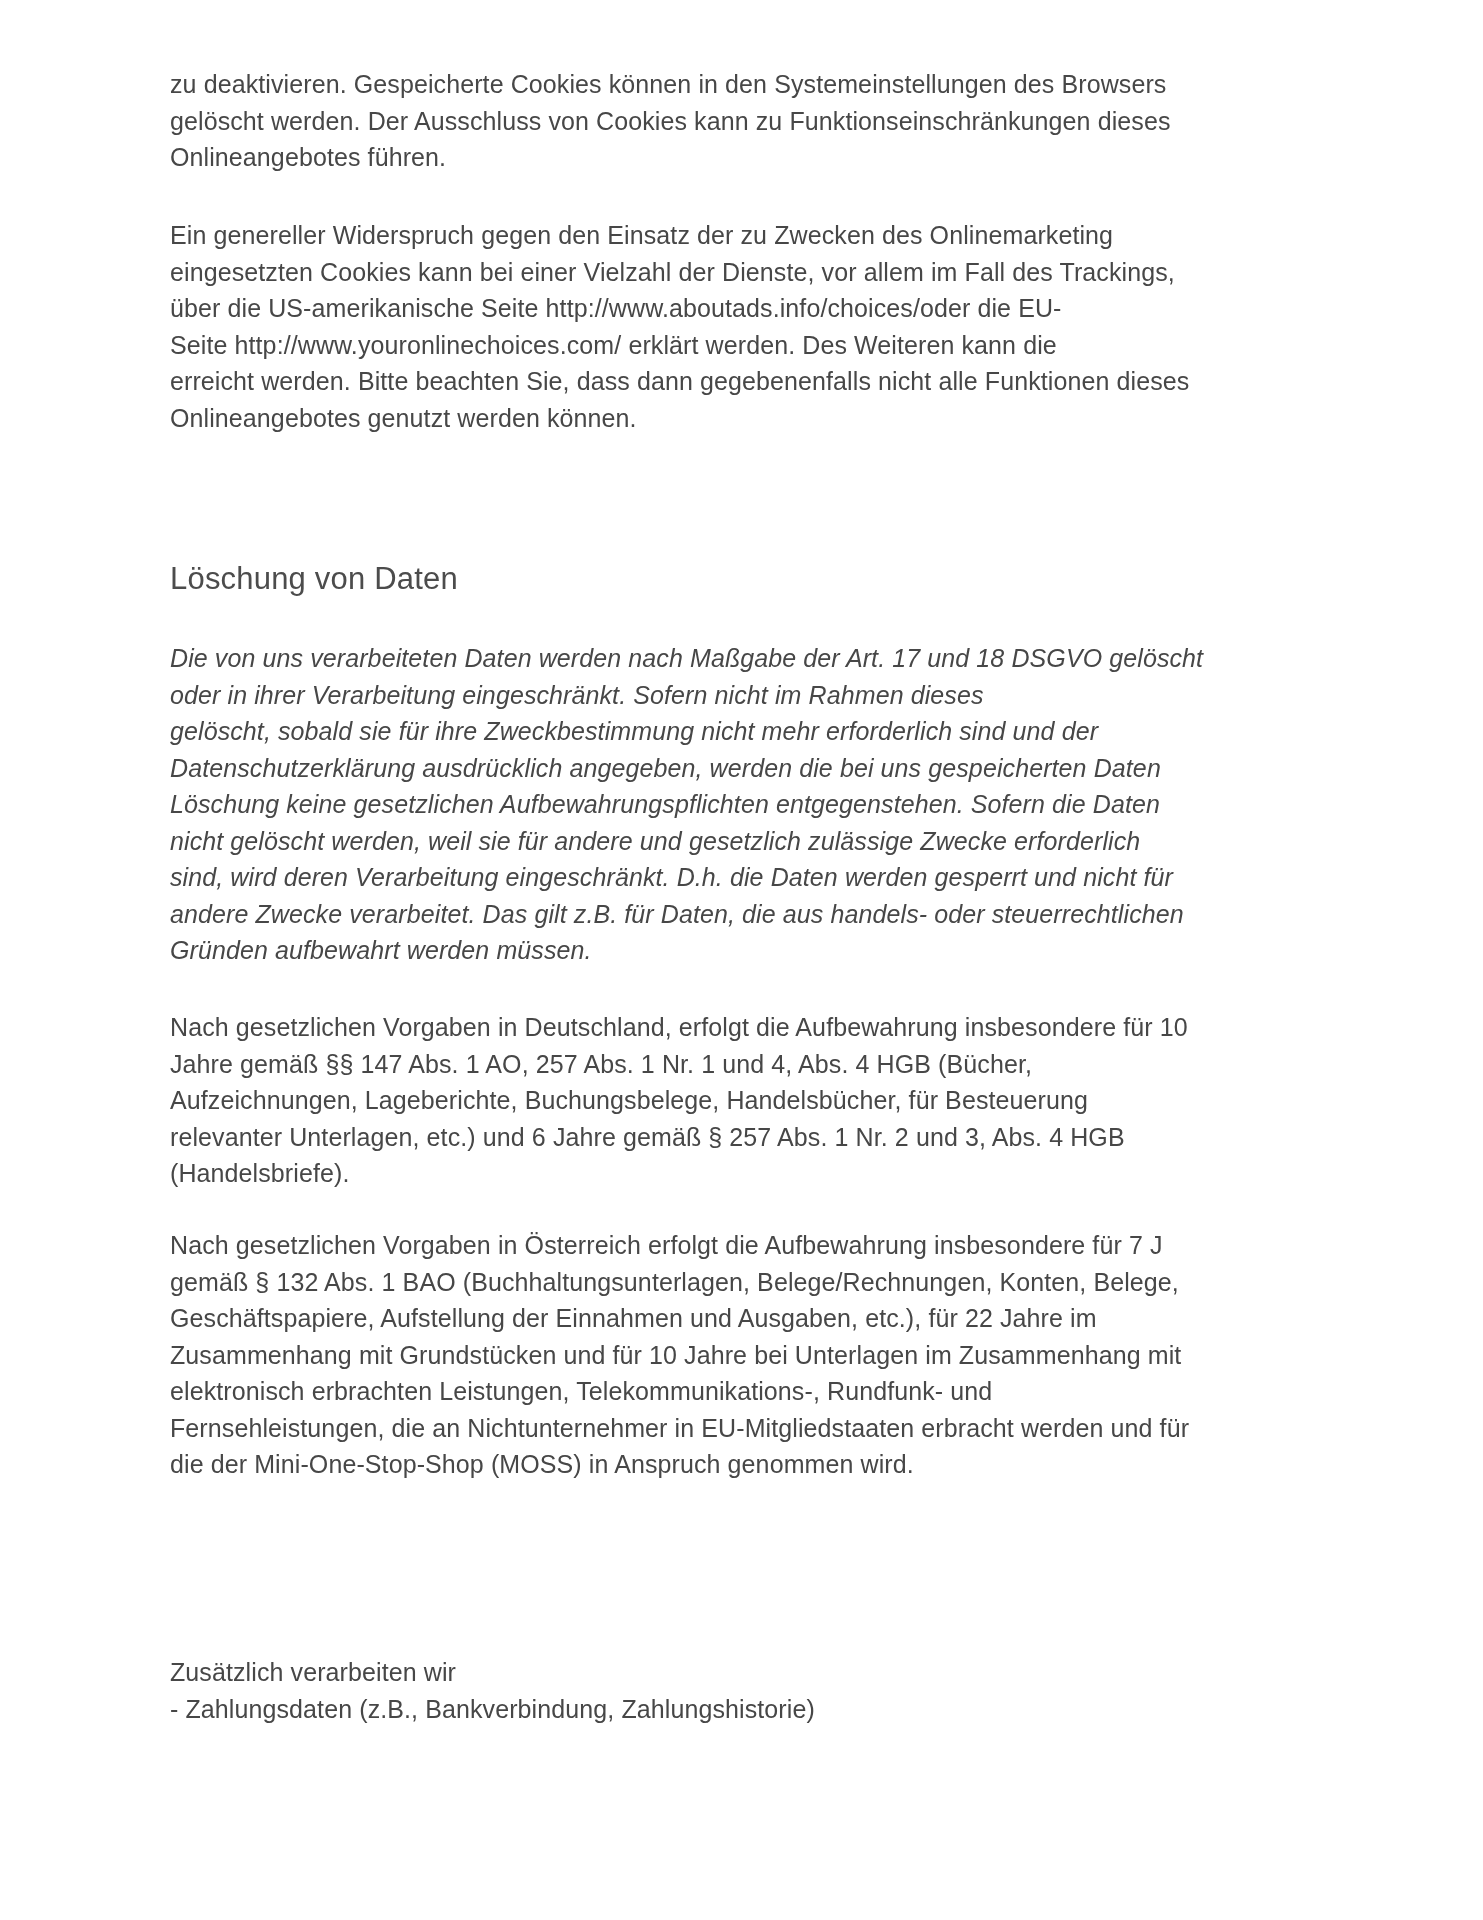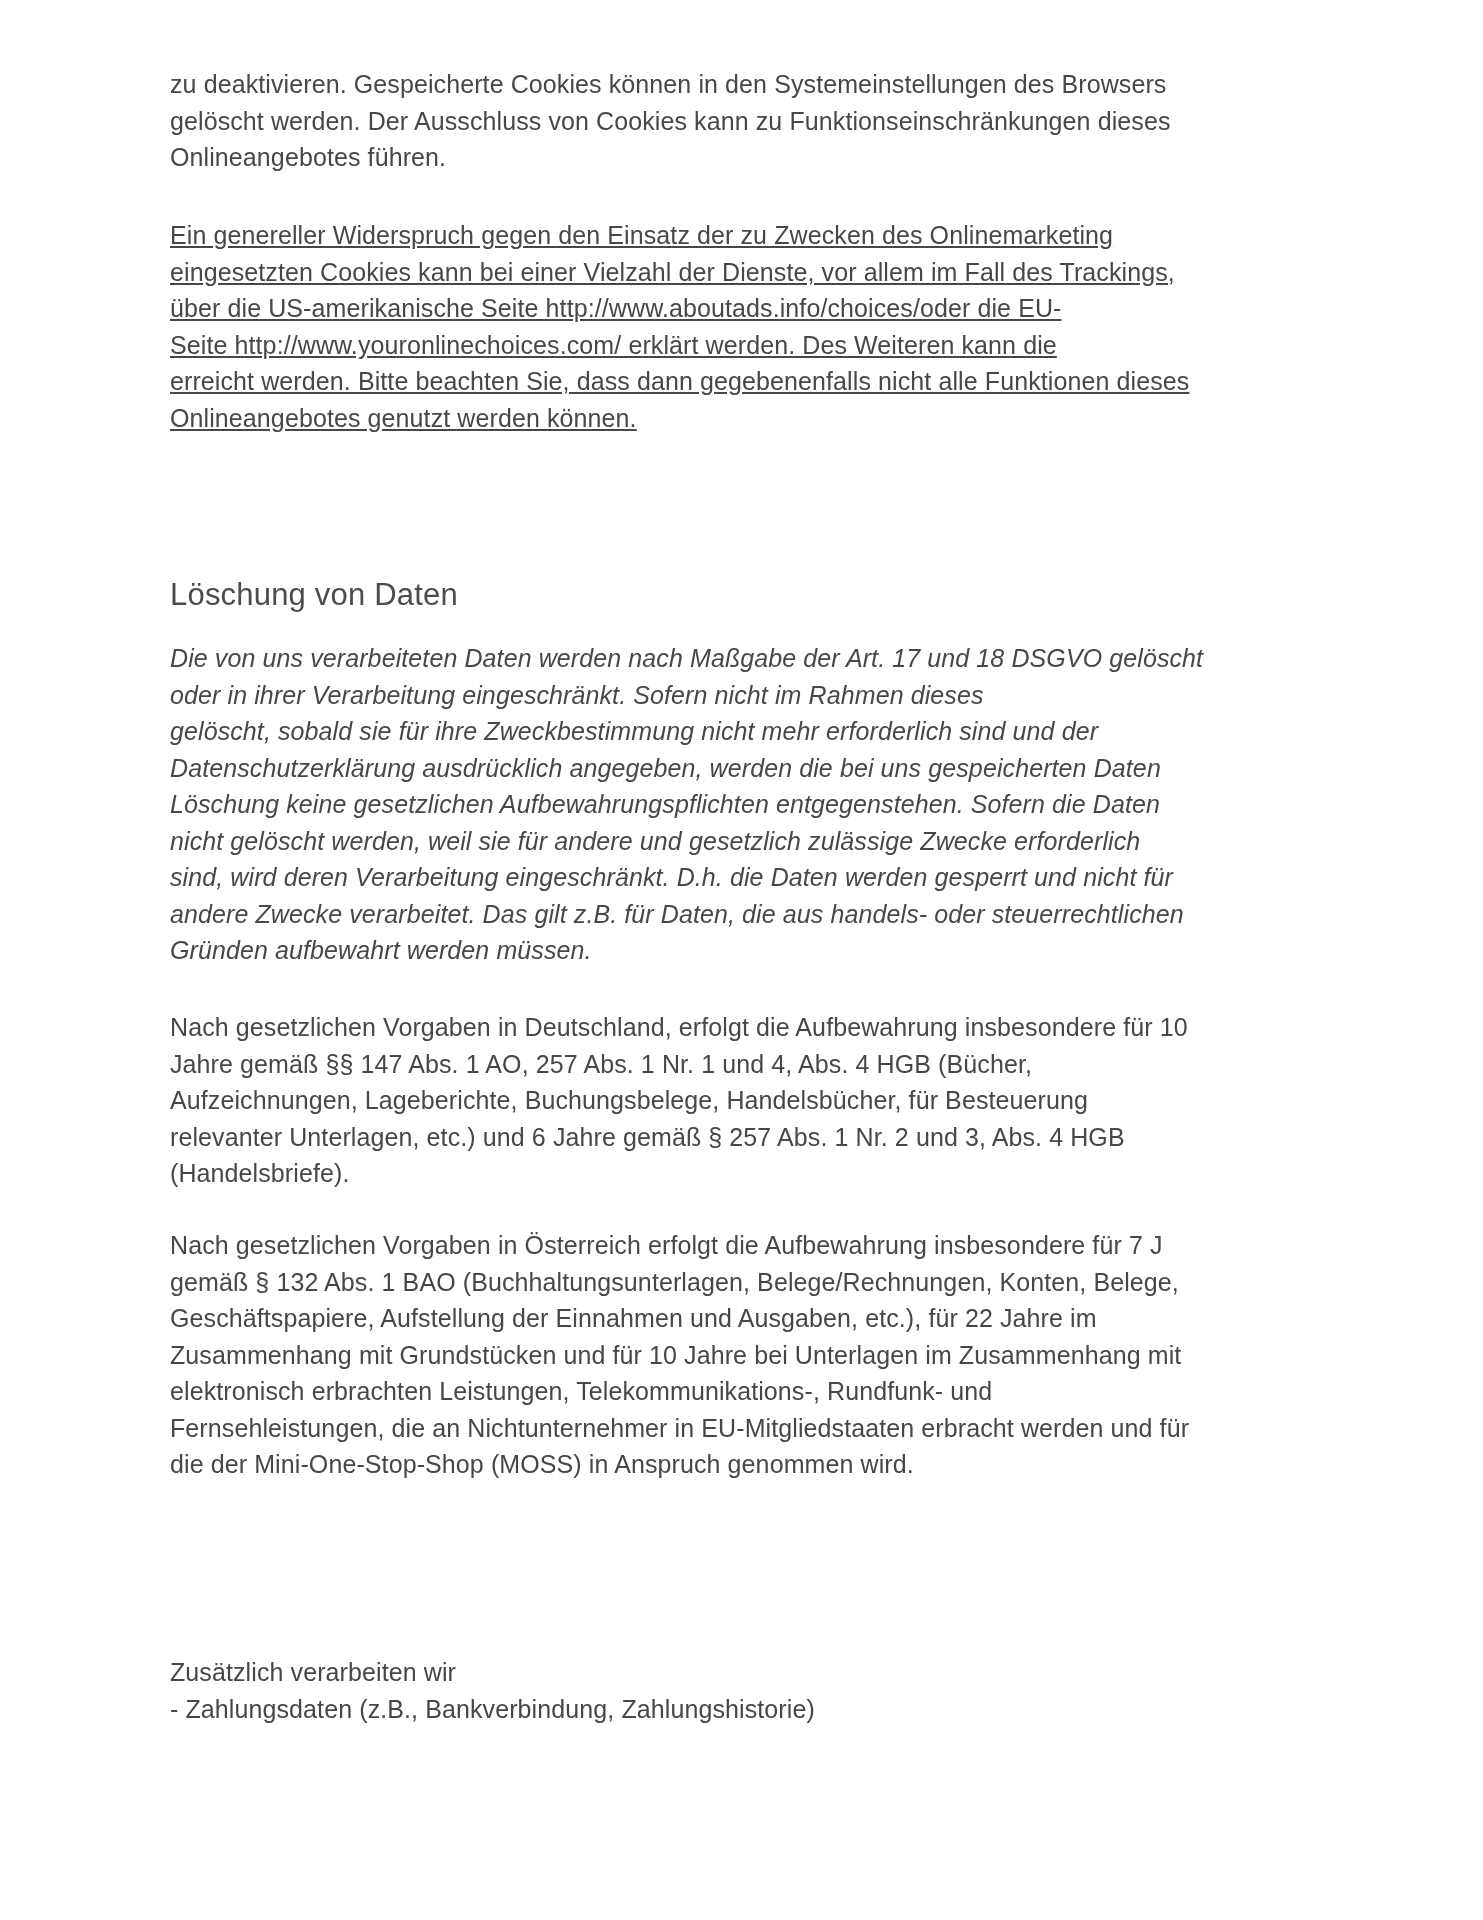--- a/index.html
+++ b/index.html
@@ -40,7 +40,7 @@
   }
   
   #p1 { top: 66px; }
-  #p2 { top: 217px; text-decoration: underline; }
+  #p2 { top: 217px; }
   #h1 { top: 558px; }
   #p3 { top: 640px; font-style: italic; }
   #p4 { top: 1009px; }

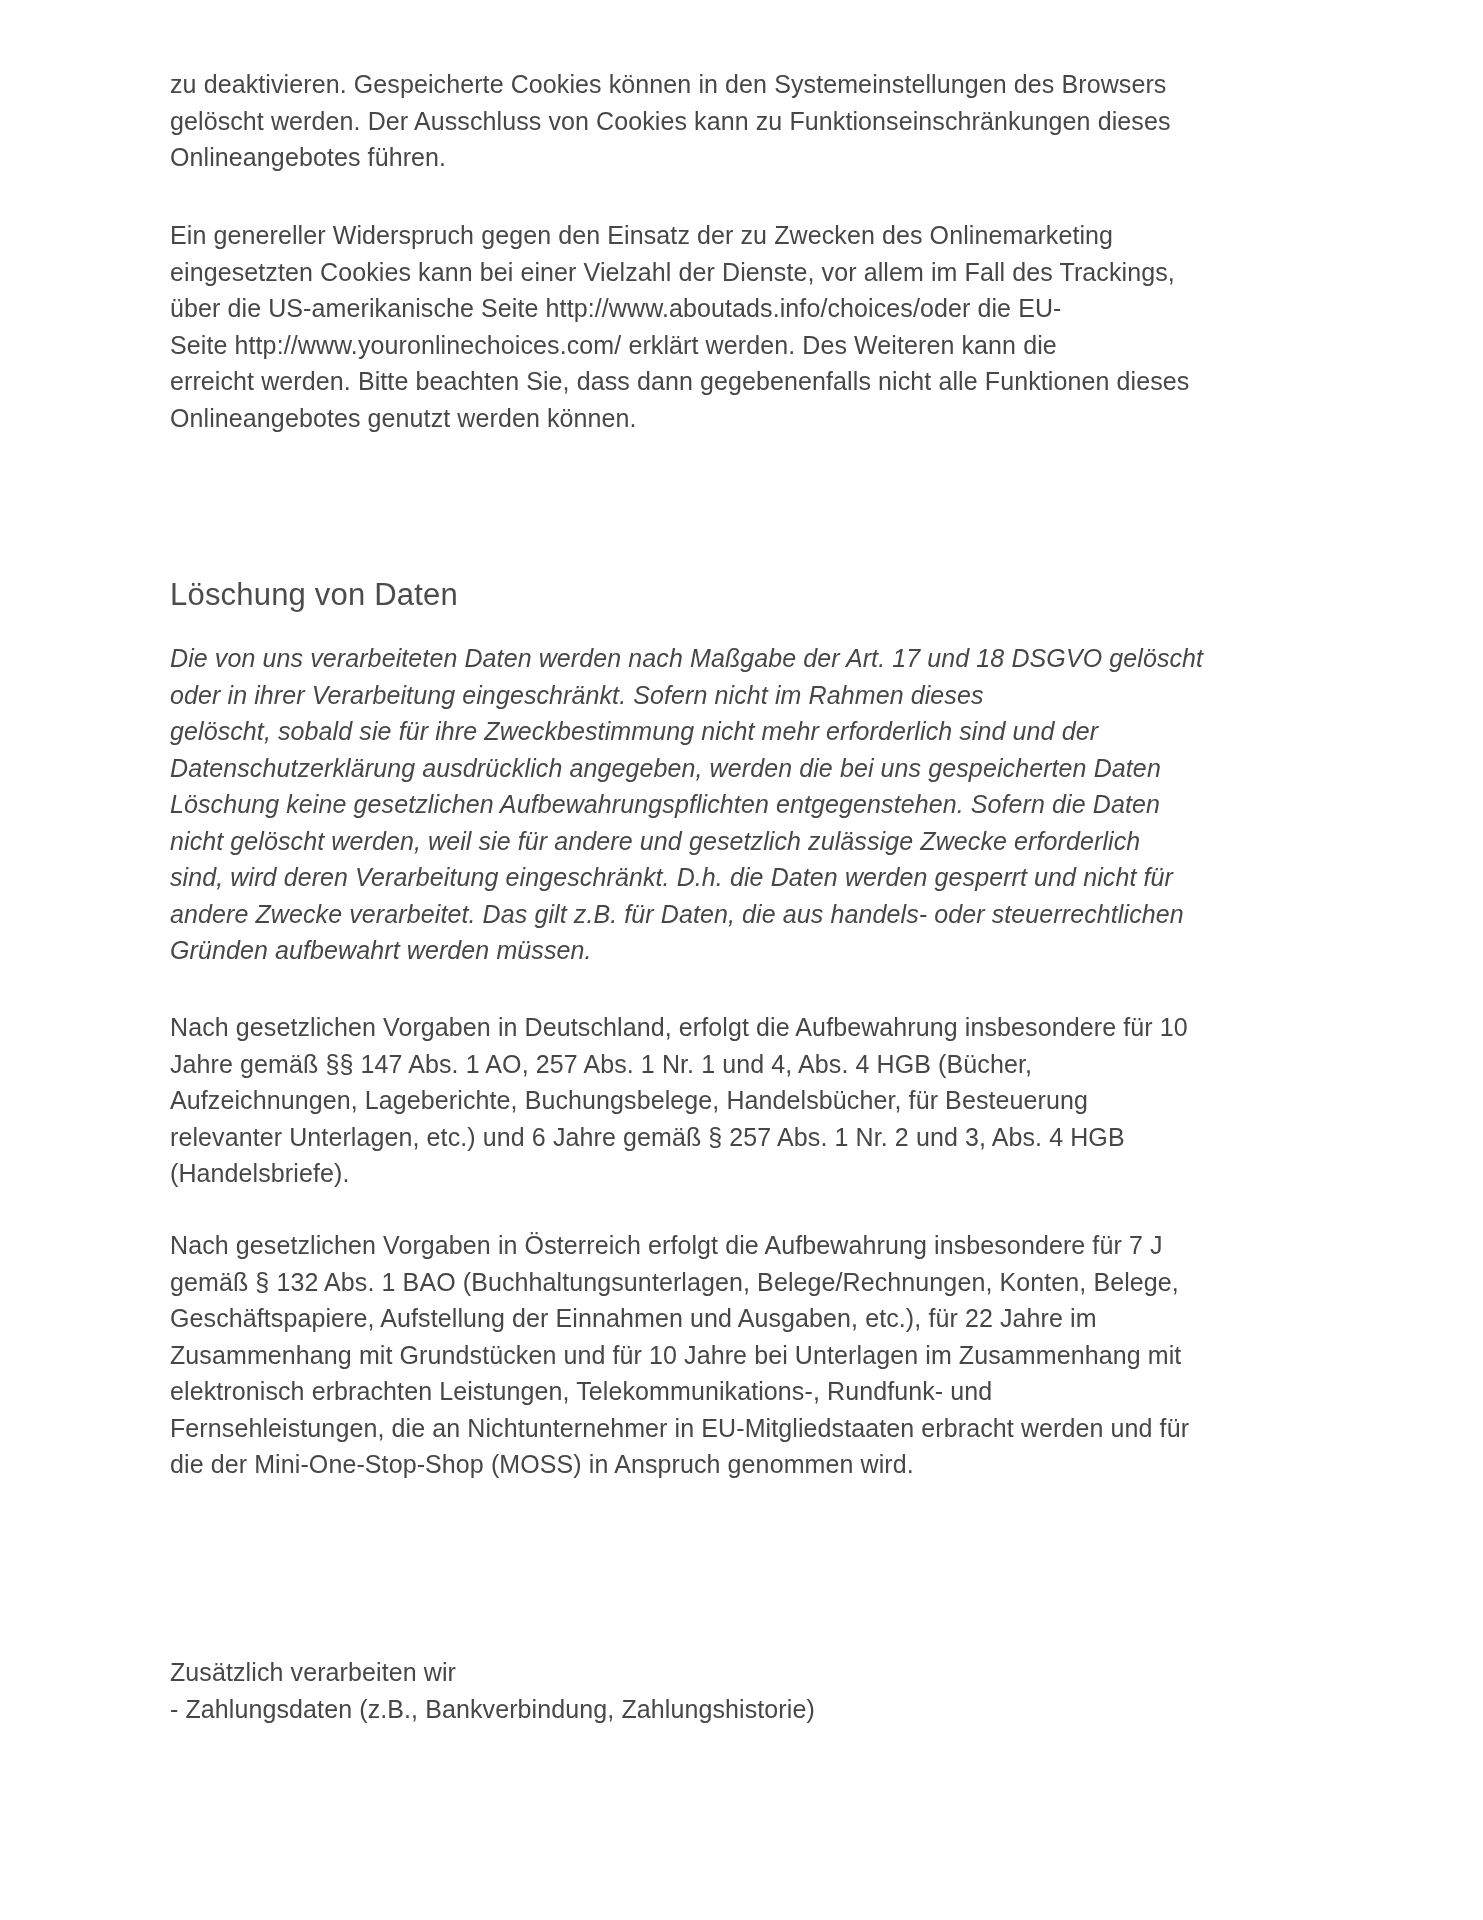--- a/index.html
+++ b/index.html
@@ -36,7 +36,6 @@
     letter-spacing: 0.2px;
     white-space: pre;
     color: #4c4c4c;
-    margin-top: 16px;
   }
   
   #p1 { top: 66px; }

